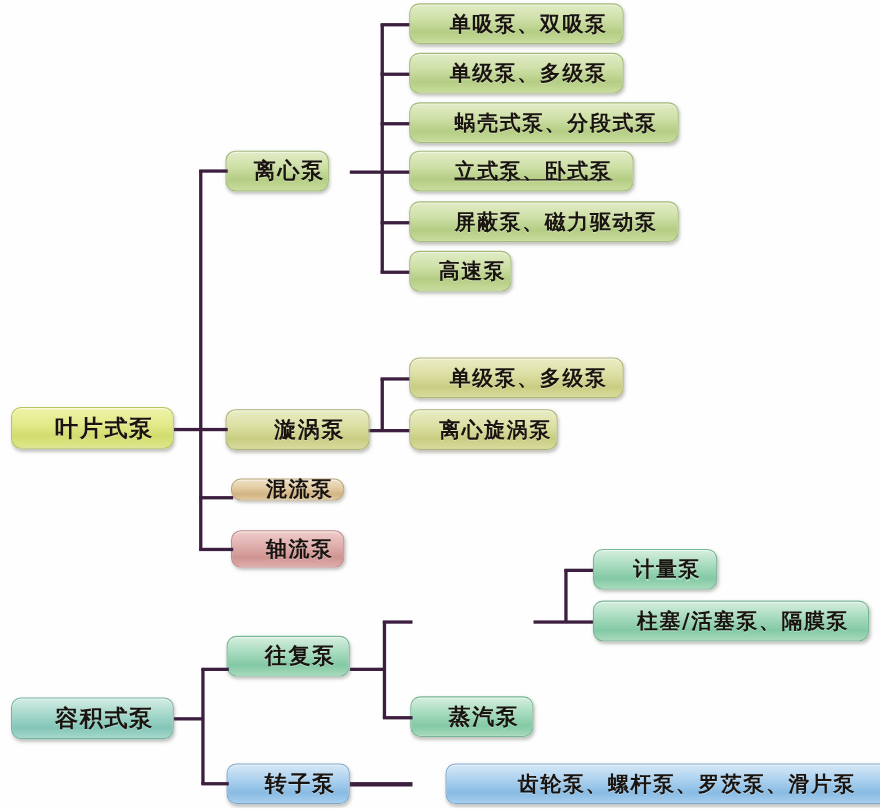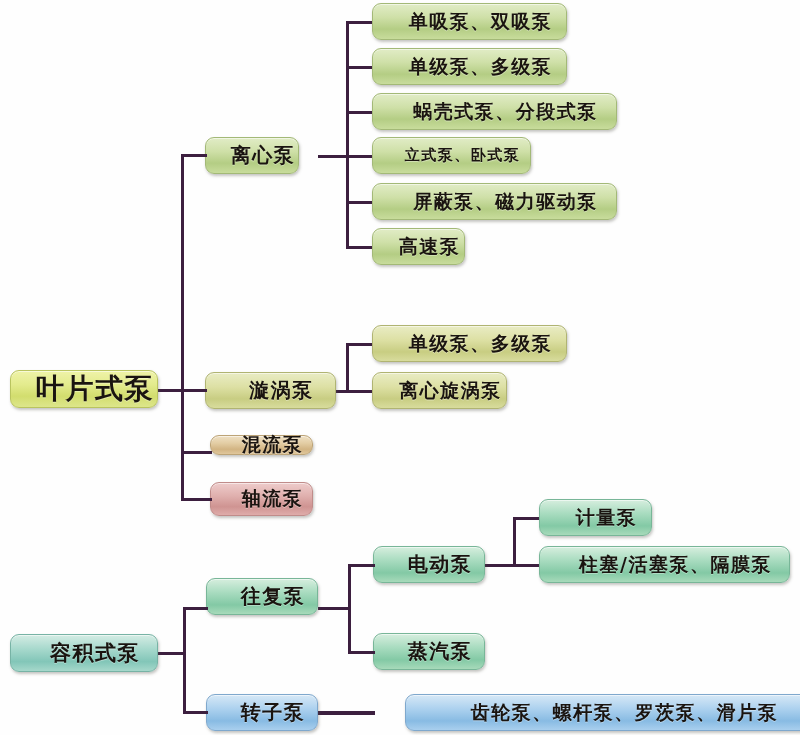--- a/index.html
+++ b/index.html
@@ -103,7 +103,7 @@
   <div class="node c-green" style="left:372px; top:3px; width:195px; height:37px; font-size:19px;">单吸泵、双吸泵</div>
   <div class="node c-green" style="left:372px; top:48px; width:195px; height:37px; font-size:19px;">单级泵、多级泵</div>
   <div class="node c-green" style="left:372px; top:93px; width:245px; height:37px; font-size:19px;">蜗壳式泵、分段式泵</div>
-  <div class="node c-green" style="left:372px; top:137px; width:159px; height:37px; font-size:15px;">立式泵、卧式泵</div>
+  <div class="node c-green" style="left:372px; top:137px; width:204px; height:37px; font-size:19px;text-decoration:underline;">立式泵、卧式泵</div>
   <div class="node c-green" style="left:372px; top:183px; width:245px; height:37px; font-size:19px;">屏蔽泵、磁力驱动泵</div>
   <div class="node c-green" style="left:372px; top:228px; width:93px; height:37px; font-size:19px;">高速泵</div>
 

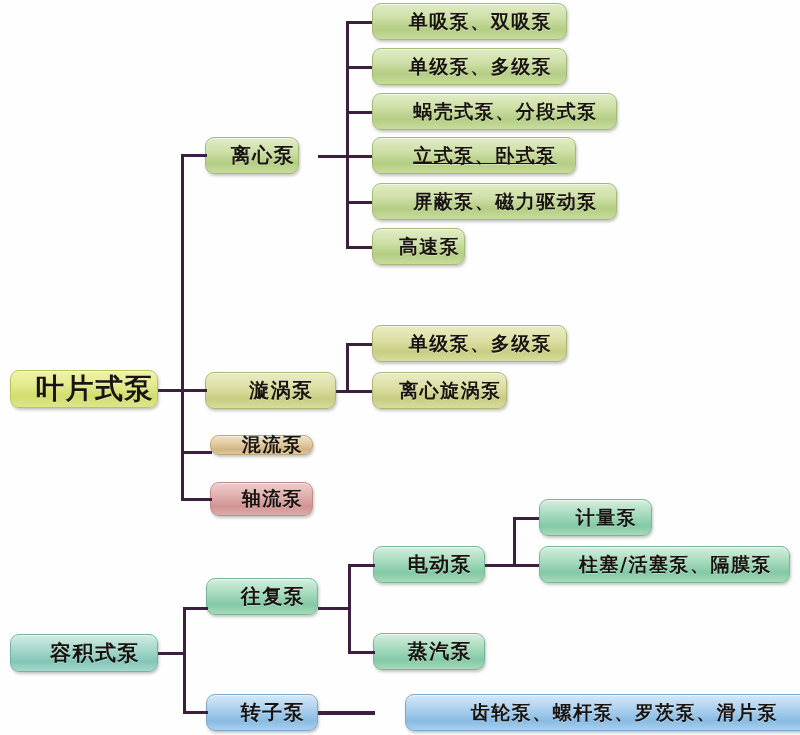--- a/index.html
+++ b/index.html
@@ -126,7 +126,7 @@
   <div class="conn h" style="left:181px; top:451px; width:31px;"></div>
   <div class="conn h" style="left:181px; top:498px; width:31px;"></div>
 
-  <div class="node c-yellowgreen" style="left:10px; top:370px; width:148px; height:38px; font-size:28px;">叶片式泵</div>
+  <div class="node c-yellowgreen" style="left:10px; top:370px; width:148px; height:38px; font-size:21px;">叶片式泵</div>
 
   <div class="conn v" style="left:513px; top:518px; height:48px;"></div>
   <div class="conn h" style="left:513px; top:517px; width:27px;"></div>

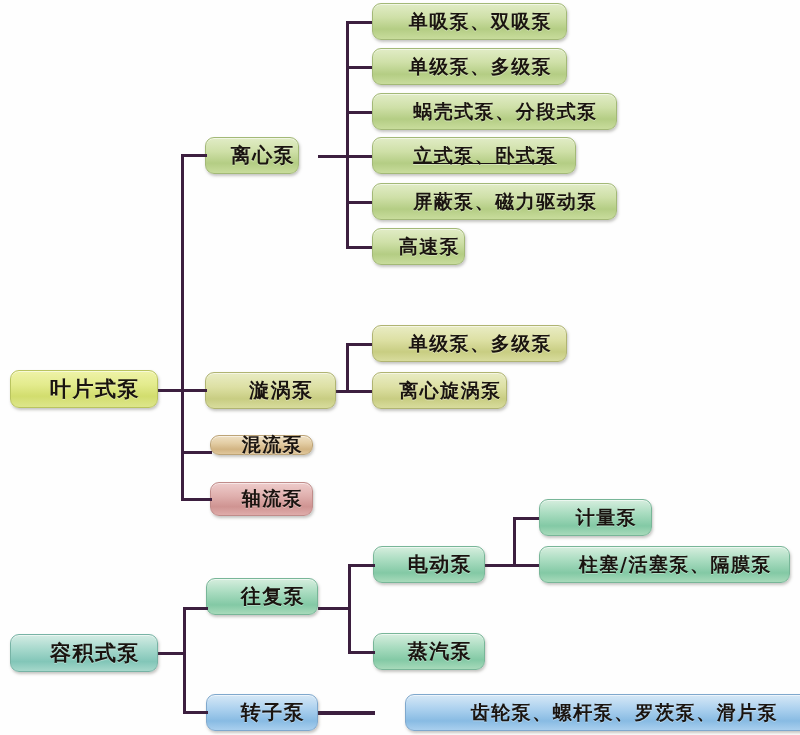--- a/index.html
+++ b/index.html
@@ -135,7 +135,6 @@
   <div class="node c-mint" style="left:539px; top:499px; width:113px; height:37px; font-size:19px;">计量泵</div>
   <div class="node c-mint" style="left:539px; top:546px; width:251px; height:37px; font-size:19px;">柱塞/活塞泵、隔膜泵</div>
 
-  <div class="node c-mint" style="left:373px; top:546px; width:112px; height:37px; font-size:20px;">电动泵</div>
   <div class="node c-mint" style="left:373px; top:633px; width:112px; height:37px; font-size:20px;">蒸汽泵</div>
 
   <div class="conn v" style="left:348px; top:565px; height:87px;"></div>

